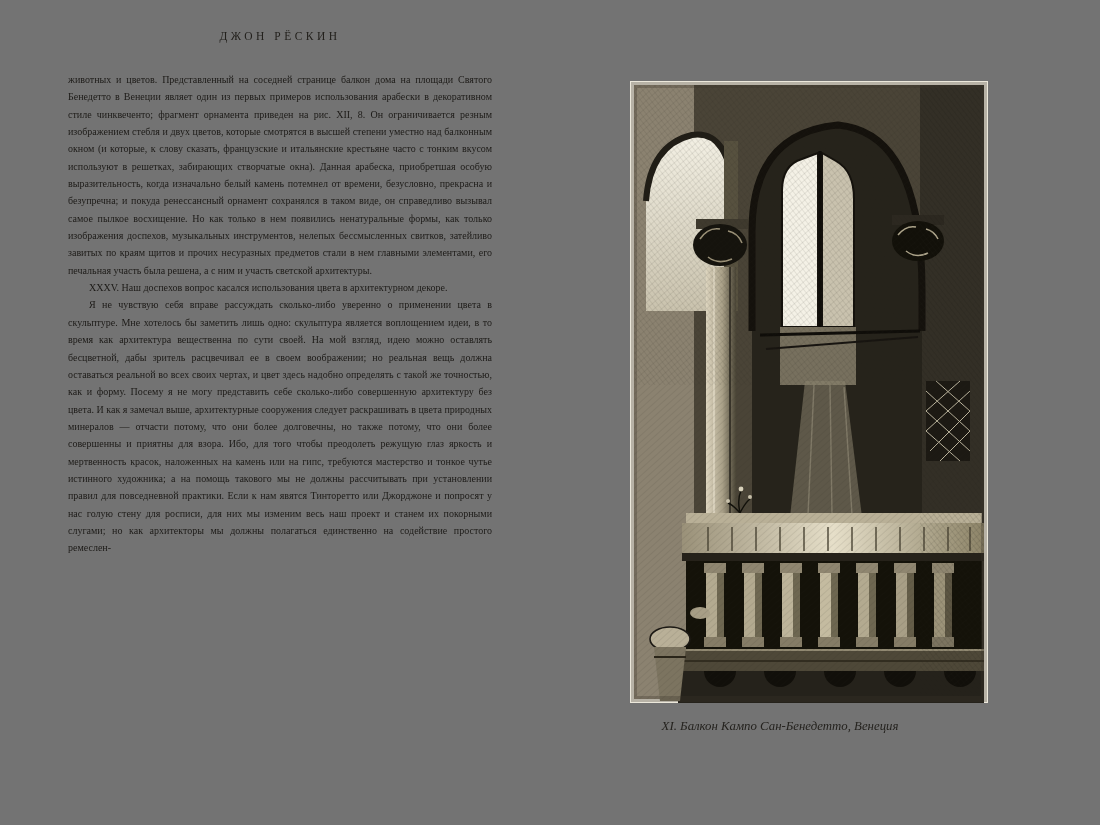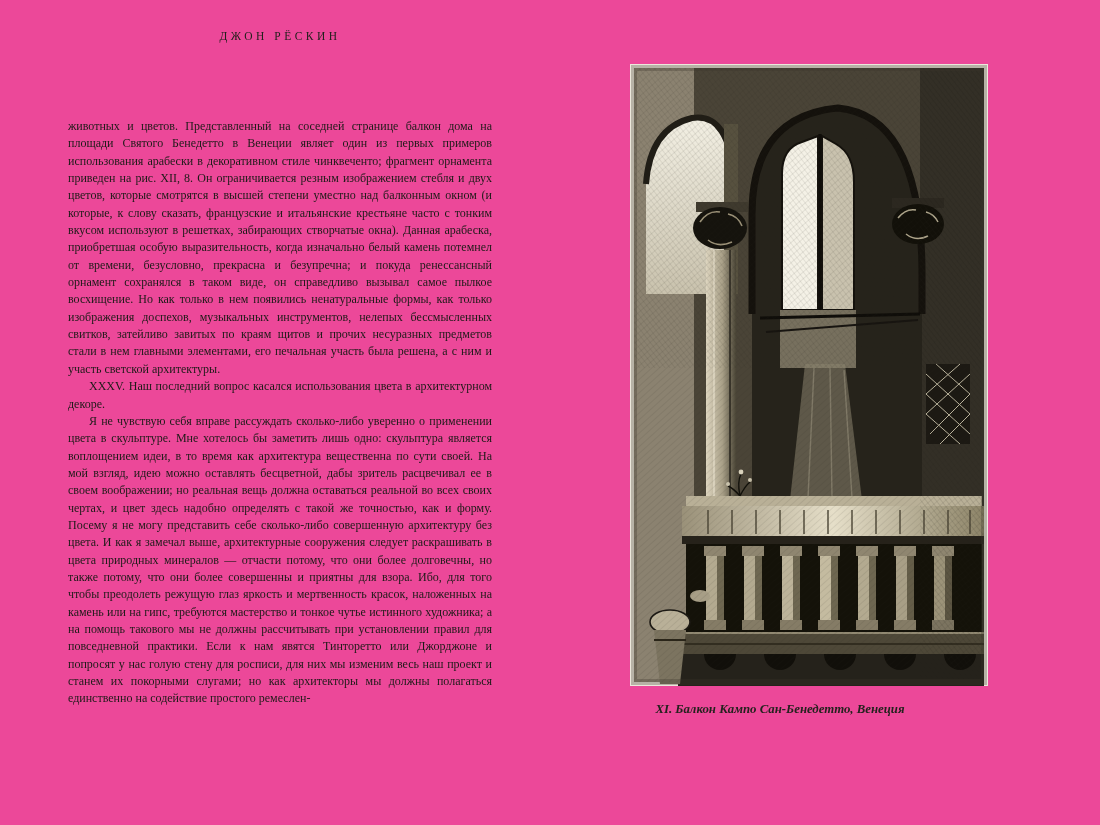--- a/index.html
+++ b/index.html
@@ -11,7 +11,7 @@
     position: relative;
     width: 1100px;
     height: 825px;
-    background: #ec4899;
+    background: #737373;
     font-family: "Liberation Serif", "DejaVu Serif", serif;
     color: #1d1b18;
     overflow: hidden;

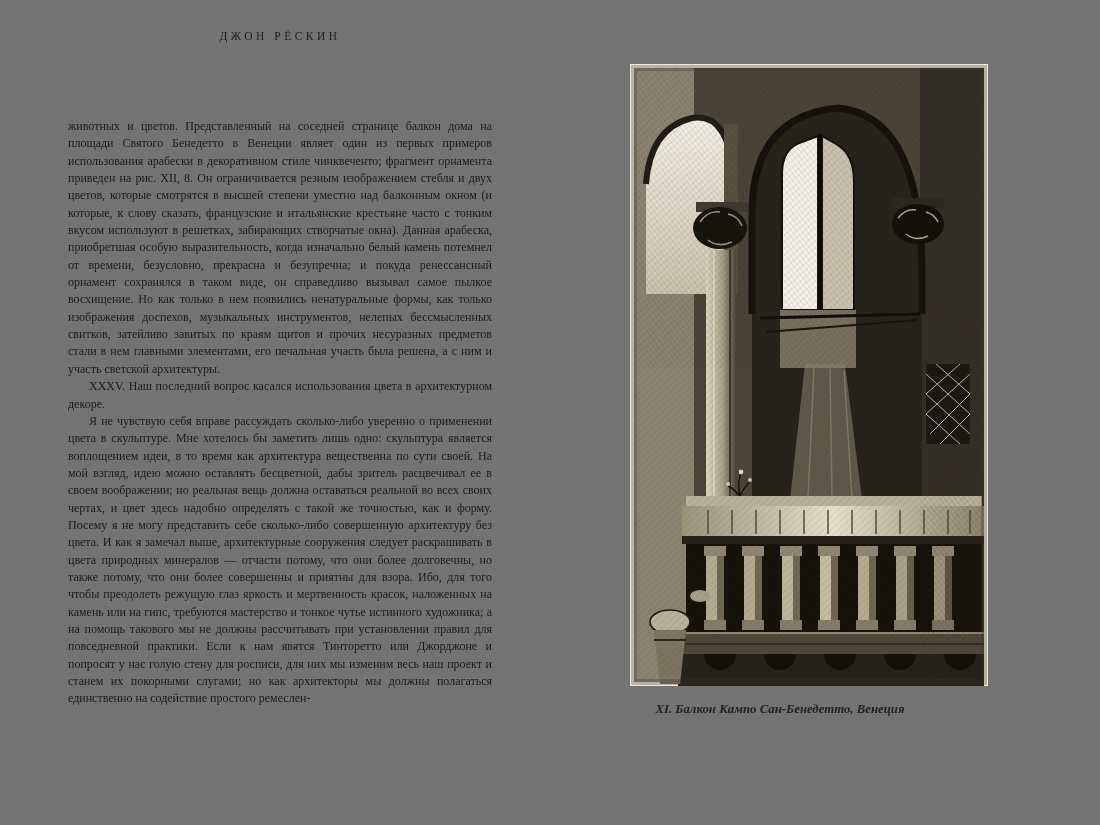--- a/index.html
+++ b/index.html
@@ -31,10 +31,9 @@
     left: 68px;
     top: 71px;
     width: 424px;
-    font-size: 12px;
+    font-size: 10px;
     line-height: 17.35px;
     text-align: justify;
-    margin-top: 47px;
   }
   .para { margin: 0; text-align: justify; }
   .para.indent { text-indent: 21px; }

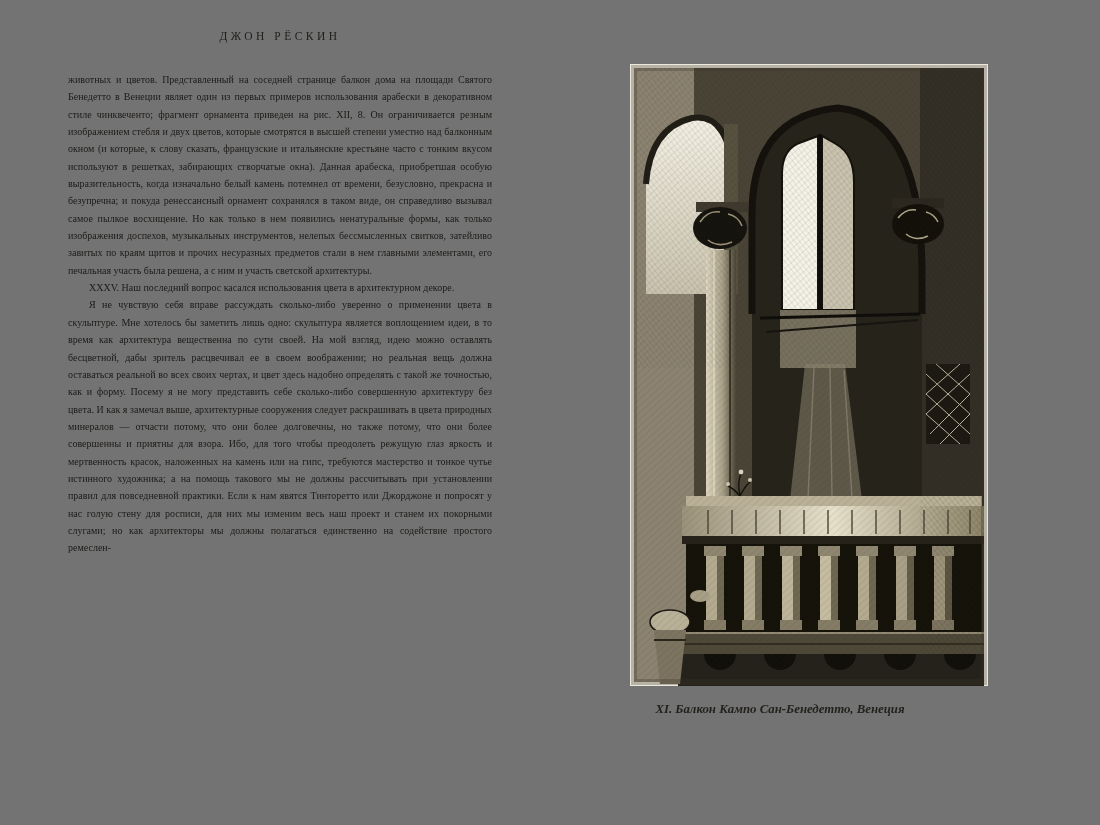--- a/index.html
+++ b/index.html
@@ -72,7 +72,7 @@
 
   <div class="body-text">
       <p class="para"><span>животных и цветов. Представленный на соседней странице балкон дома на площади Святого Бенедетто в Венеции являет один из первых примеров использования арабески в декоративном стиле чинквеченто; фрагмент орнамента приведен на рис. XII, 8. Он ограничивается резным изображением стебля и двух цветов, которые смотрятся в высшей степени уместно над балконным окном (и которые, к слову сказать, французские и итальянские крестьяне часто с тонким вкусом используют в решетках, забирающих створчатые окна). Данная арабеска, приобретшая особую выразительность, когда изначально белый камень потемнел от времени, безусловно, прекрасна и безупречна; и покуда ренессансный орнамент сохранялся в таком виде, он справедливо вызывал самое пылкое восхищение. Но как только в нем появились ненатуральные формы, как только изображения доспехов, музыкальных инструментов, нелепых бессмысленных свитков, затейливо завитых по краям щитов и прочих несуразных предметов стали в нем главными элементами, его печальная участь была решена, а с ним и участь светской архитектуры.</span></p>
-      <p class="para indent"><span>XXXV. Наш последний вопрос касался использования цвета в архитектурном декоре.</span></p>
+      <p class="para indent"><span>XXXV. Наш доспехов вопрос касался использования цвета в архитектурном декоре.</span></p>
       <p class="para indent"><span>Я не чувствую себя вправе рассуждать сколько-либо уверенно о применении цвета в </span><span class="it">скульптуре</span><span>. Мне хотелось бы заметить лишь одно: скульптура является воплощением идеи, в то время как архитектура вещественна по сути своей. На мой взгляд, идею можно оставлять бесцветной, дабы зритель расцвечивал ее в своем воображении; но реальная вещь должна оставаться реальной во всех своих чертах, и цвет здесь надобно определять с такой же точностью, как и форму. Посему я не могу представить себе сколько-либо совершенную архитектуру без цвета. И как я замечал выше, архитектурные сооружения следует раскрашивать в цвета природных минералов — отчасти потому, что они более долговечны, но также потому, что они более совершенны и приятны для взора. Ибо, для того чтобы преодолеть режущую глаз яркость и мертвенность красок, наложенных на камень или на гипс, требуются мастерство и тонкое чутье истинного художника; а на помощь такового мы не должны рассчитывать при установлении правил для повседневной практики. Если к нам явятся Тинторетто или Джорджоне и попросят у нас голую стену для росписи, для них мы изменим весь наш проект и станем их покорными слугами; но как архитекторы мы должны полагаться единственно на содействие простого ремеслен-</span></p>
     </div>
 

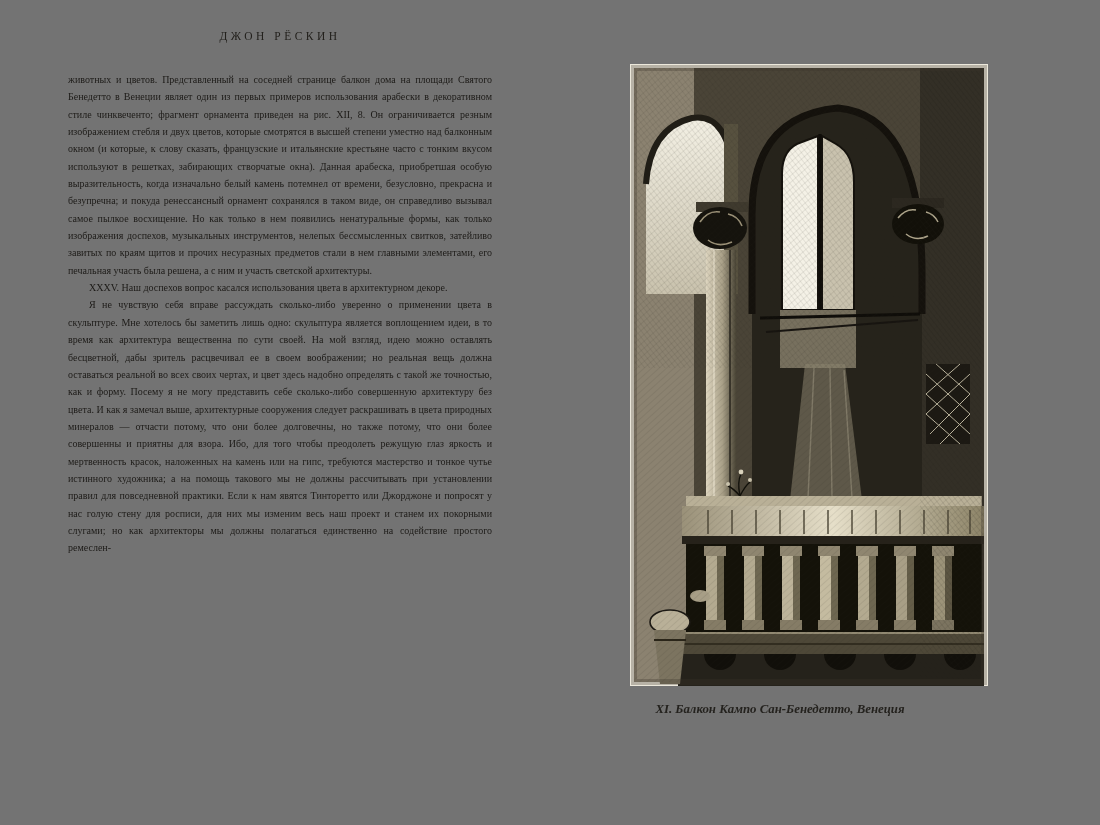--- a/index.html
+++ b/index.html
@@ -50,9 +50,8 @@
   .figure {
     position: absolute;
     left: 630px;
-    top: 64px;
+    top: 81px;
     width: 300px;
-    font-weight: bold;
   }
   .figure svg { display: block; }
   .figure-caption {

